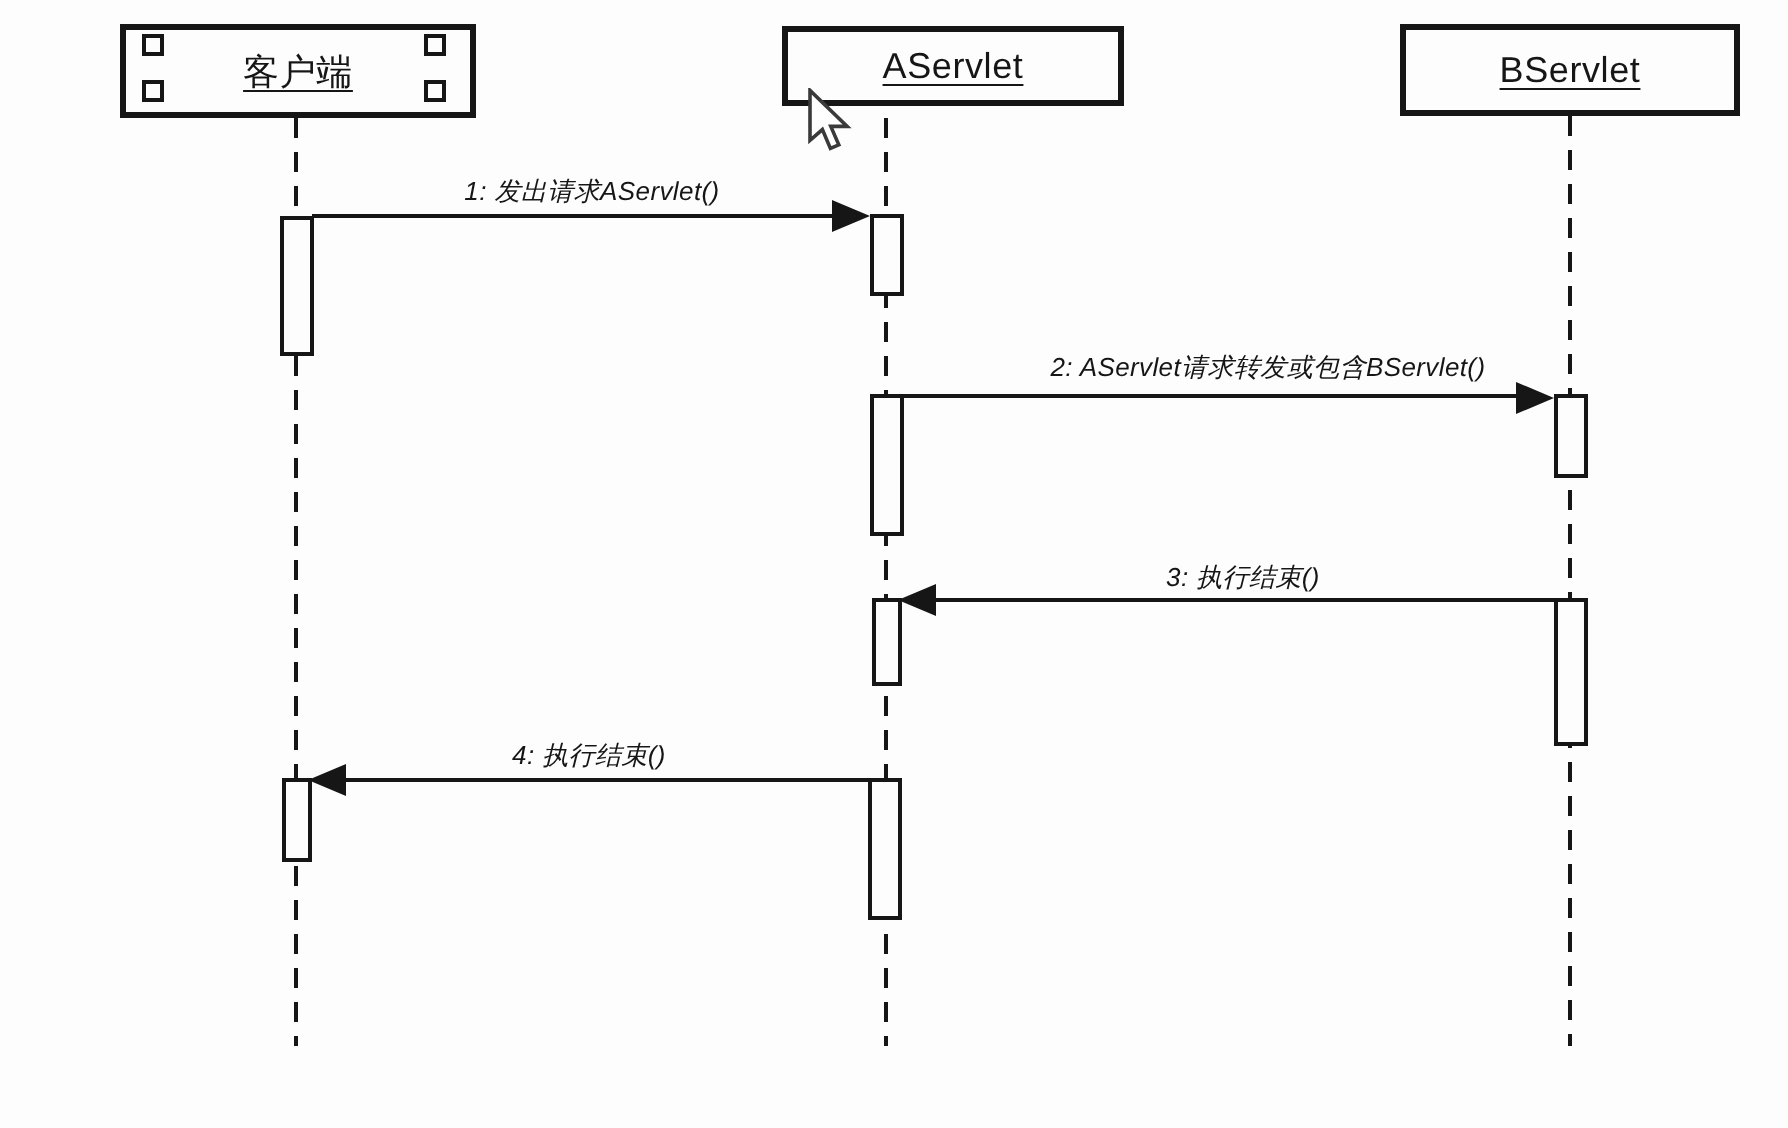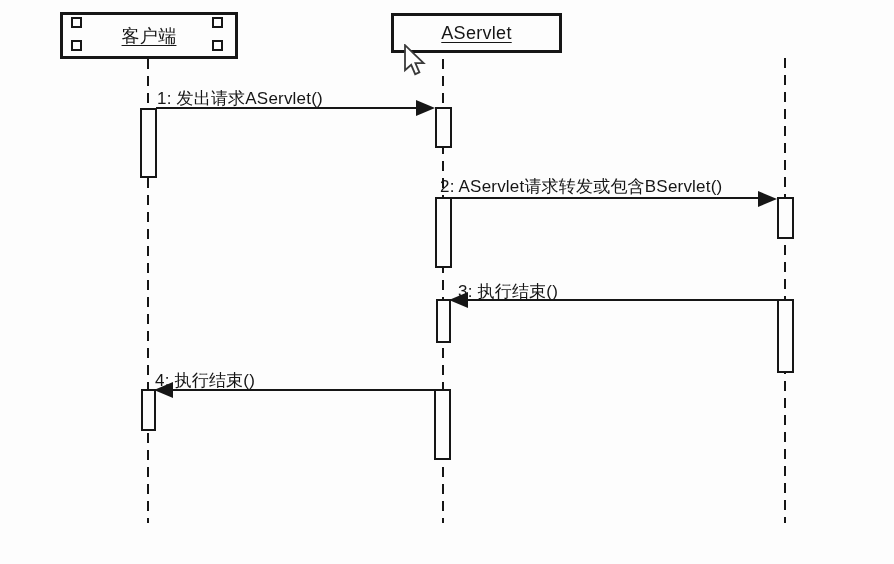--- a/index.html
+++ b/index.html
@@ -123,6 +123,9 @@
     <span class="head-label">AServlet</span>
   </div>
 
+  <div class="head head-b">
+    <span class="head-label">BServlet</span>
+  </div>
 
   <svg class="cursor" width="27" height="33" viewBox="0 0 13.5 16.5">
     <path d="M1,0.6 L1,13.1 L4.1,10.4 L6.1,15.1 L8.2,14.2 L6.2,9.6 L10.3,9.6 Z" fill="#ffffff" stroke="#3a3a3a" stroke-width="0.9" stroke-linejoin="miter"></path>

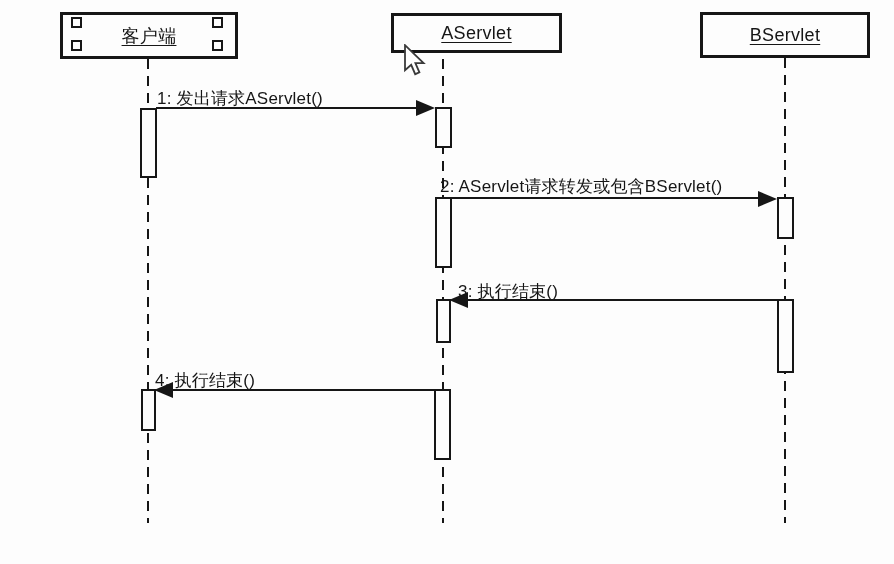--- a/index.html
+++ b/index.html
@@ -59,8 +59,8 @@
   .m3-arrow { left:449px; top:292px; }
   .m4-arrow { left:154px; top:382px; }
   .msg-label {
-    position:absolute; font-size:17px; text-align:left;
-    white-space:nowrap; z-index:3; letter-spacing:.2px;
+    position:absolute; font-size:13px; text-align:center;
+    white-space:nowrap; z-index:3; letter-spacing:.2px;font-style:italic;
   }
   .m1-label { left:157px; width:278px; top:87px; }
   .m2-label { left:440px; width:330px; top:175px; }

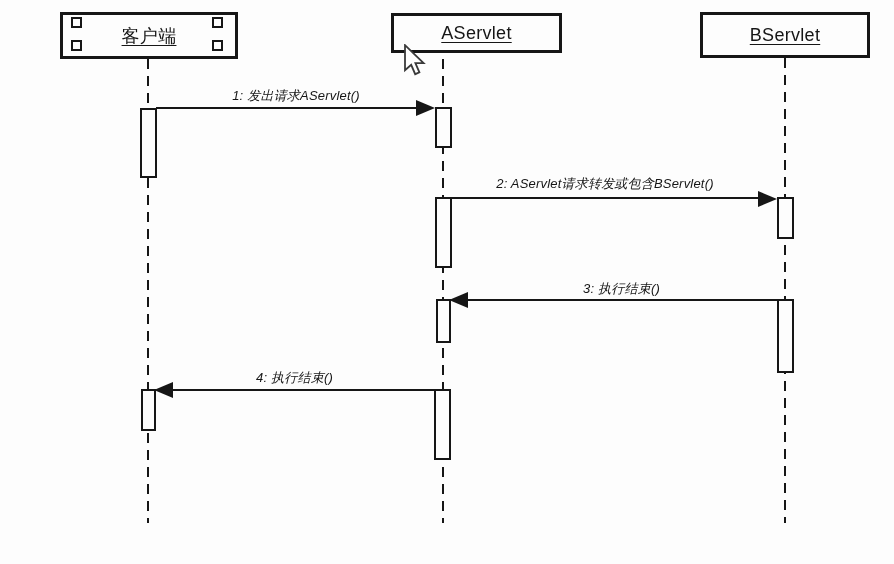--- a/index.html
+++ b/index.html
@@ -63,7 +63,7 @@
     white-space:nowrap; z-index:3; letter-spacing:.2px;font-style:italic;
   }
   .m1-label { left:157px; width:278px; top:87px; }
-  .m2-label { left:440px; width:330px; top:175px; }
+  .m2-label { left:469px; width:330px; top:175px; }
   .m3-label { left:458px; width:327px; top:280px; }
   .m4-label { left:155px; width:279px; top:369px; }
   

